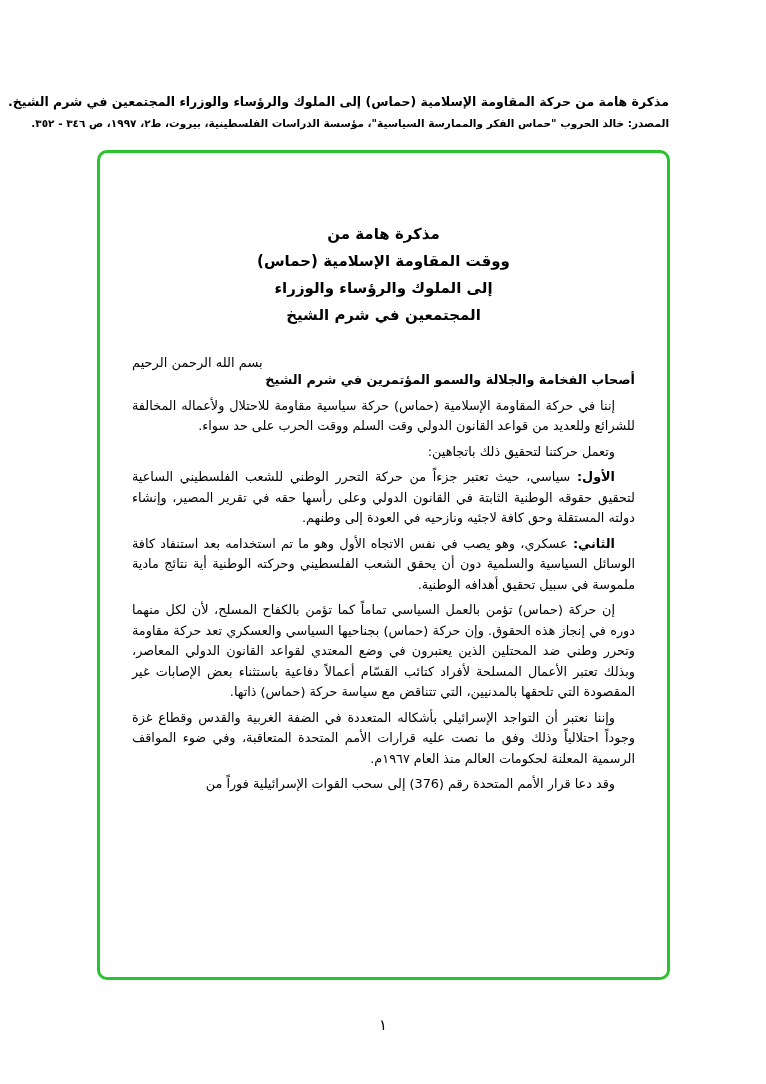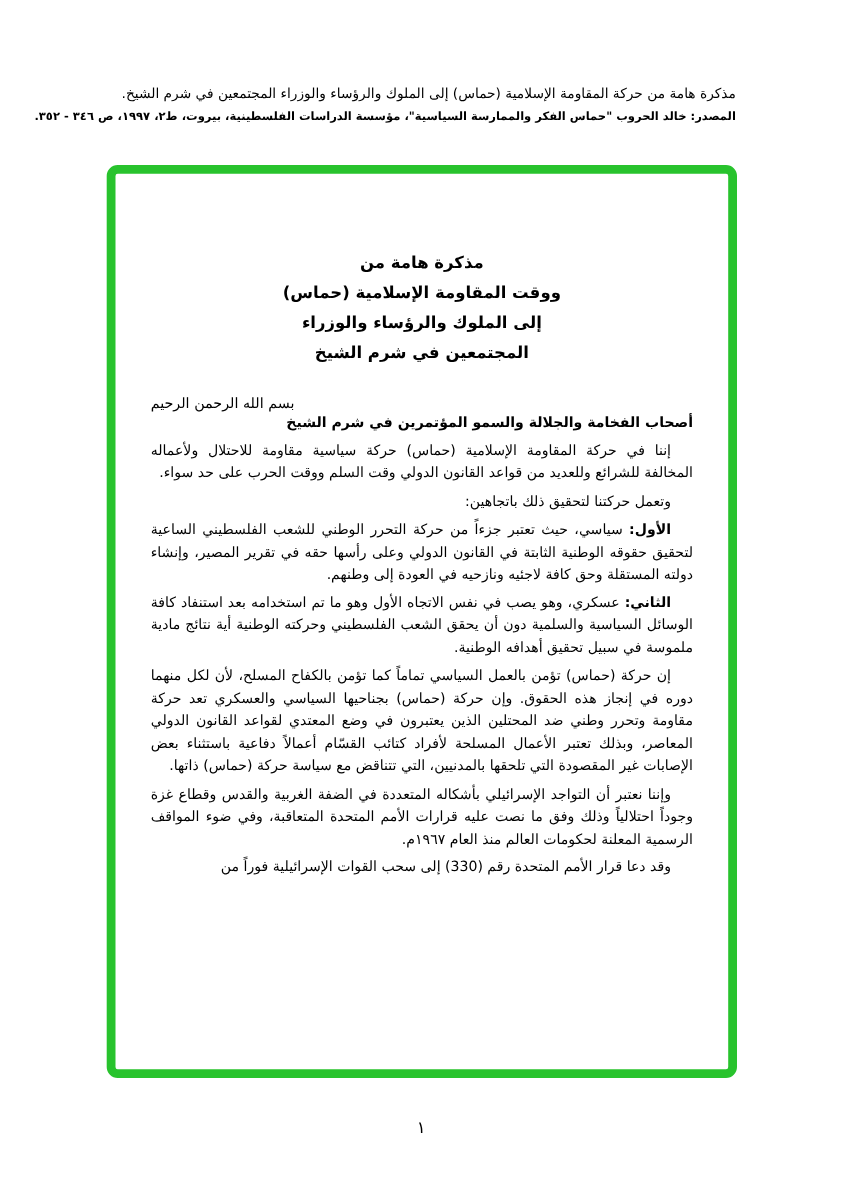--- a/index.html
+++ b/index.html
@@ -26,10 +26,11 @@
     text-align: right;
   }
   .caption-title {
-    font-weight: normal;
+    font-weight: bold;
     font-size: 12.5px;
     line-height: 17px;
     white-space: nowrap;
+    margin-top: 17px;
   }
   .caption-source {
     font-weight: bold;

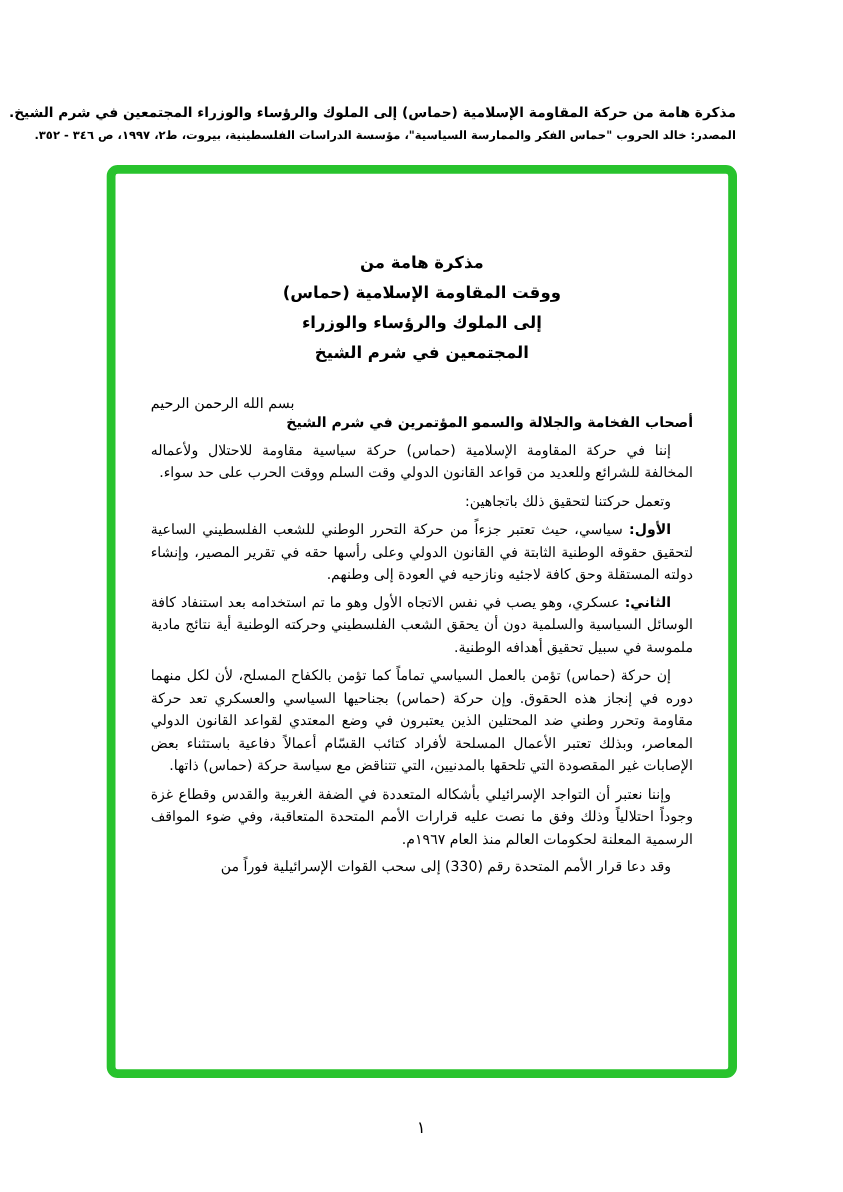--- a/index.html
+++ b/index.html
@@ -46,7 +46,7 @@
     width: 573px;
     height: 830px;
     background: #ffffff;
-    border: 8px solid #d946ef;
+    border: 3px solid #d946ef;
     border-radius: 10px;
     direction: rtl;
     padding: 0 32px;

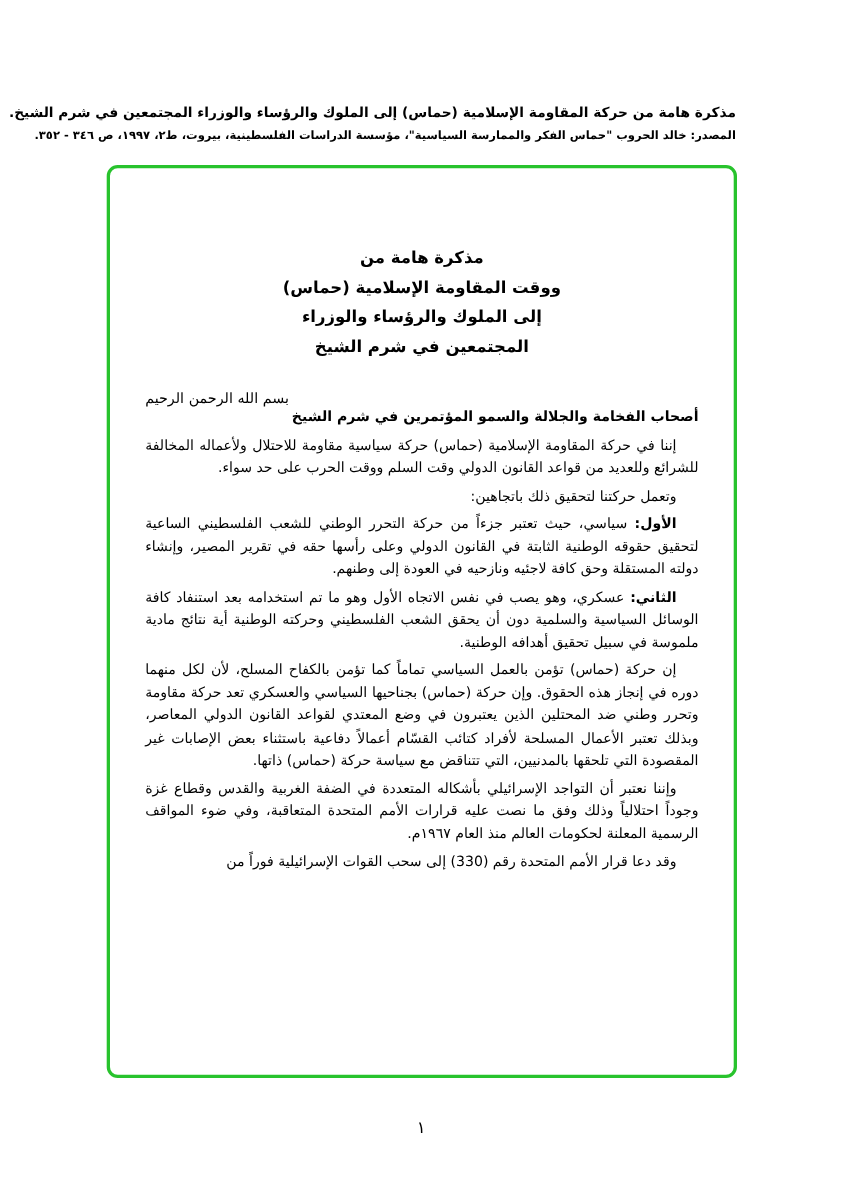--- a/index.html
+++ b/index.html
@@ -117,7 +117,7 @@
       <p><b>الثاني:</b><span> عسكري، وهو يصب في نفس الاتجاه الأول وهو ما تم استخدامه بعد استنفاد كافة الوسائل السياسية والسلمية دون أن يحقق الشعب الفلسطيني وحركته الوطنية أية نتائج مادية ملموسة في سبيل تحقيق أهدافه الوطنية.</span></p>
       <p><b></b><span>إن حركة (حماس) تؤمن بالعمل السياسي تماماً كما تؤمن بالكفاح المسلح، لأن لكل منهما دوره في إنجاز هذه الحقوق. وإن حركة (حماس) بجناحيها السياسي والعسكري تعد حركة مقاومة وتحرر وطني ضد المحتلين الذين يعتبرون في وضع المعتدي لقواعد القانون الدولي المعاصر، وبذلك تعتبر الأعمال المسلحة لأفراد كتائب القسّام أعمالاً دفاعية باستثناء بعض الإصابات غير المقصودة التي تلحقها بالمدنيين، التي تتناقض مع سياسة حركة (حماس) ذاتها.</span></p>
       <p><b></b><span>وإننا نعتبر أن التواجد الإسرائيلي بأشكاله المتعددة في الضفة الغربية والقدس وقطاع غزة وجوداً احتلالياً وذلك وفق ما نصت عليه قرارات الأمم المتحدة المتعاقبة، وفي ضوء المواقف الرسمية المعلنة لحكومات العالم منذ العام ١٩٦٧م.</span></p>
-      <p><b></b><span>وقد دعا قرار الأمم المتحدة رقم (330) إلى سحب القوات الإسرائيلية فوراً من</span></p>
+      <p><b></b><span>وقد دعا قرار الأمم المتحدة رقم (376) إلى سحب القوات الإسرائيلية فوراً من</span></p>
     </div>
   </div>
 

